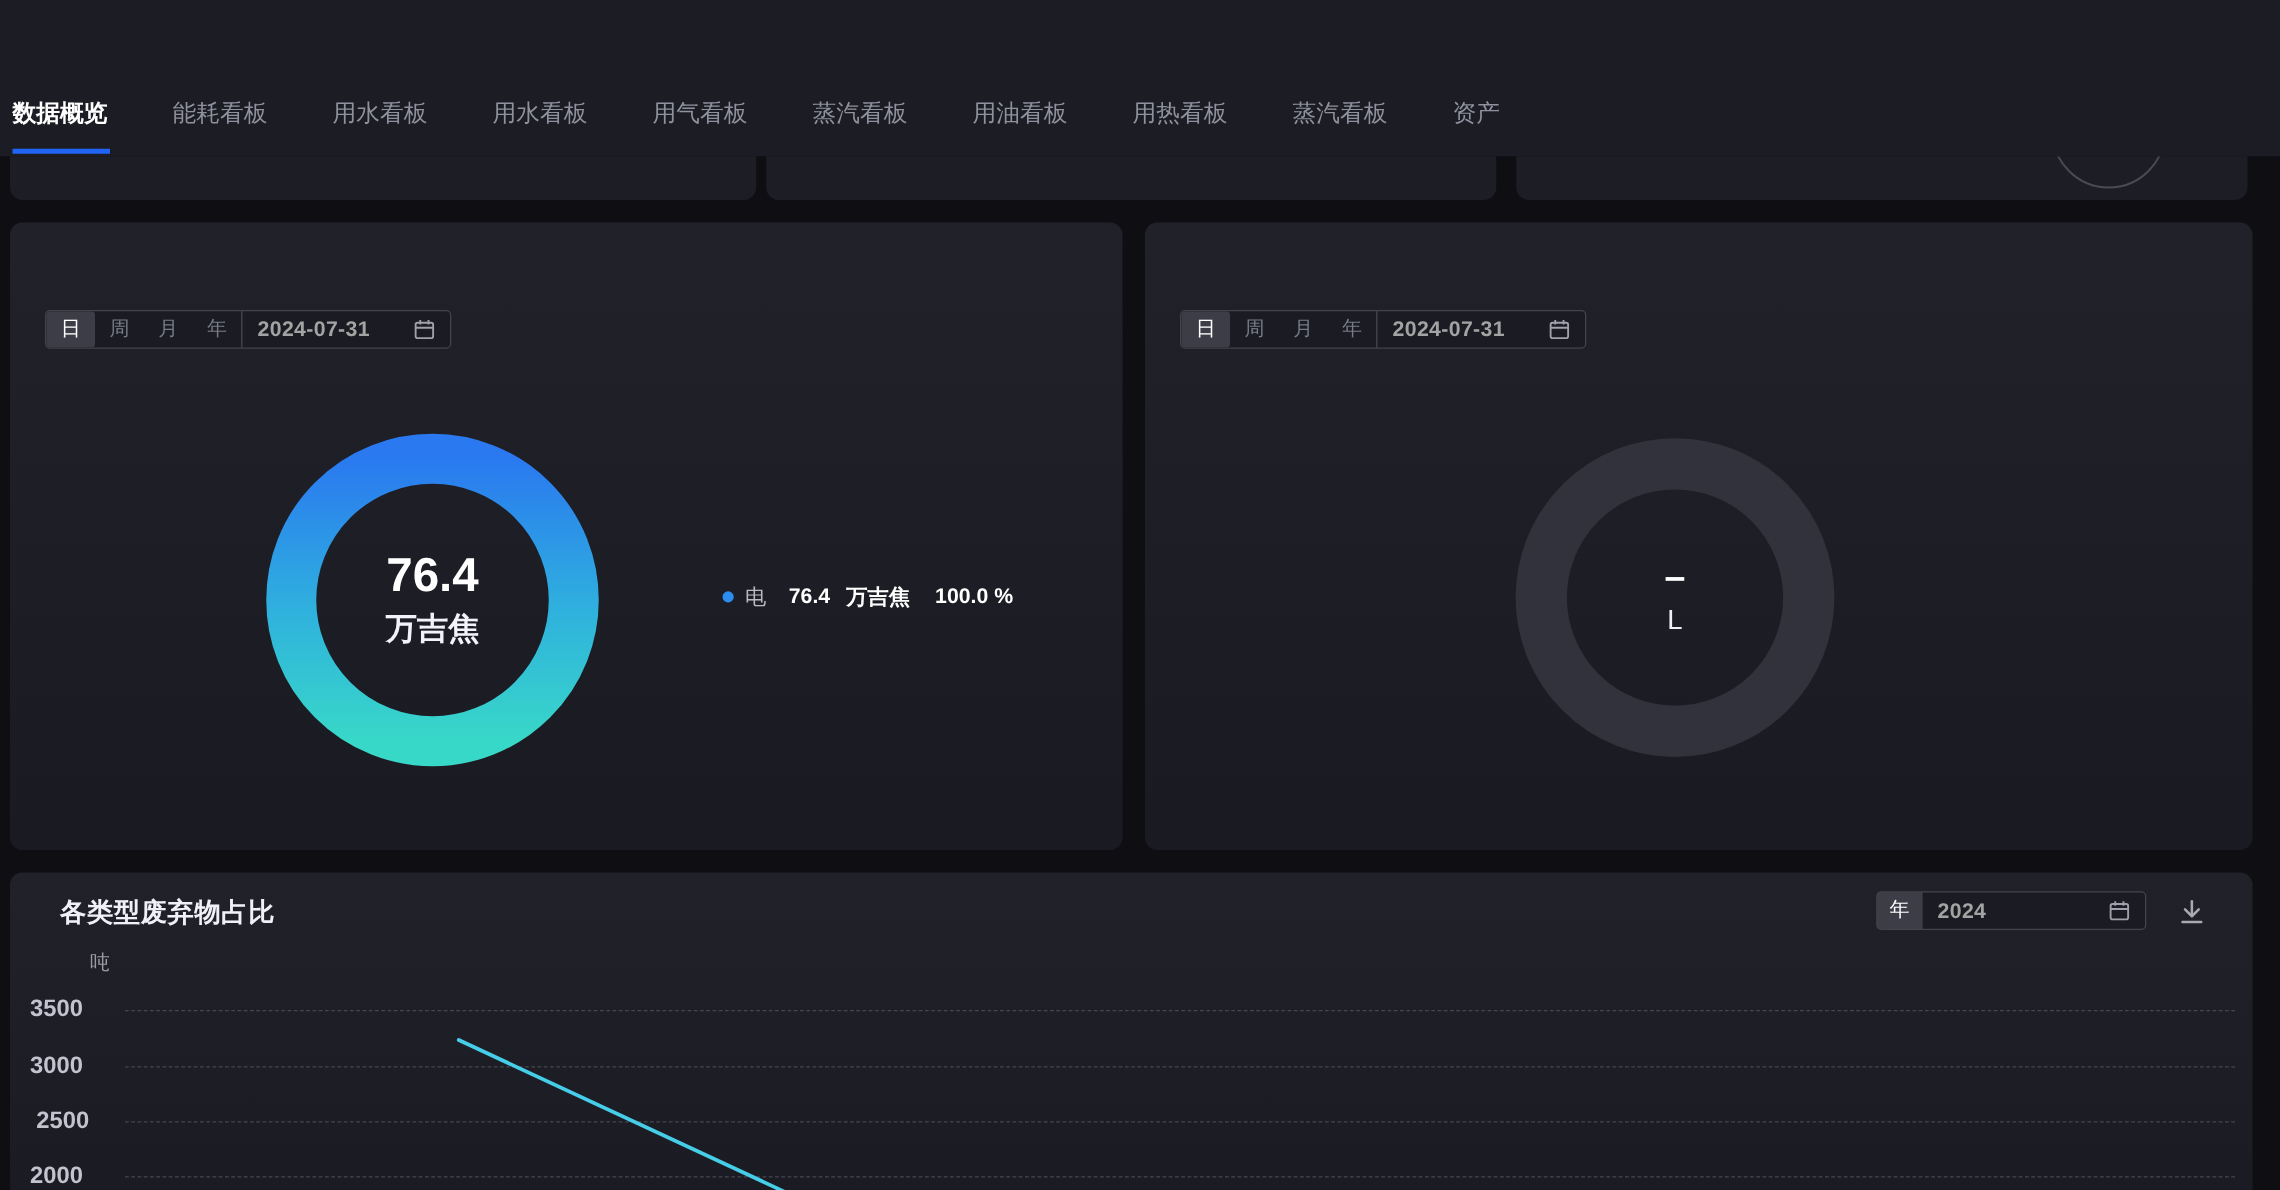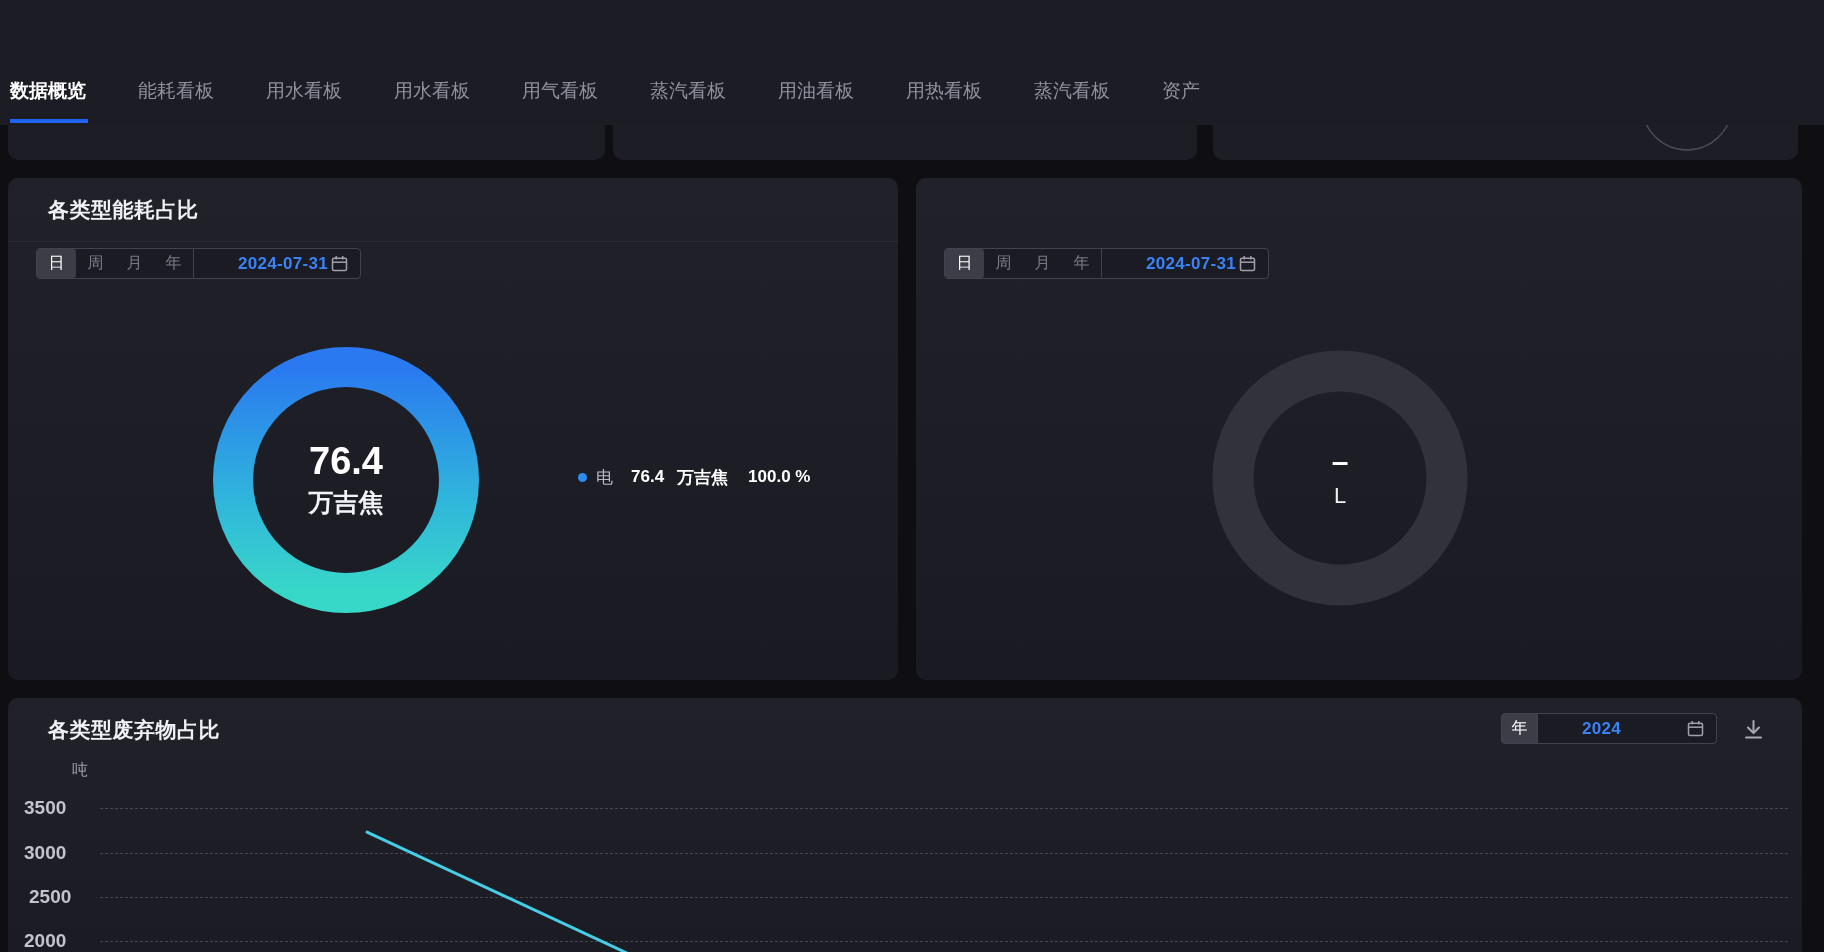--- a/index.html
+++ b/index.html
@@ -117,9 +117,6 @@
 </div>
 
 <div class="card" id="energy-card">
-  <div class="card-header">
-    <span class="card-title">各类型能耗占比</span>
-  </div>
   <div class="controls">
     <div class="seg-group">
       <div class="seg sel">日</div>

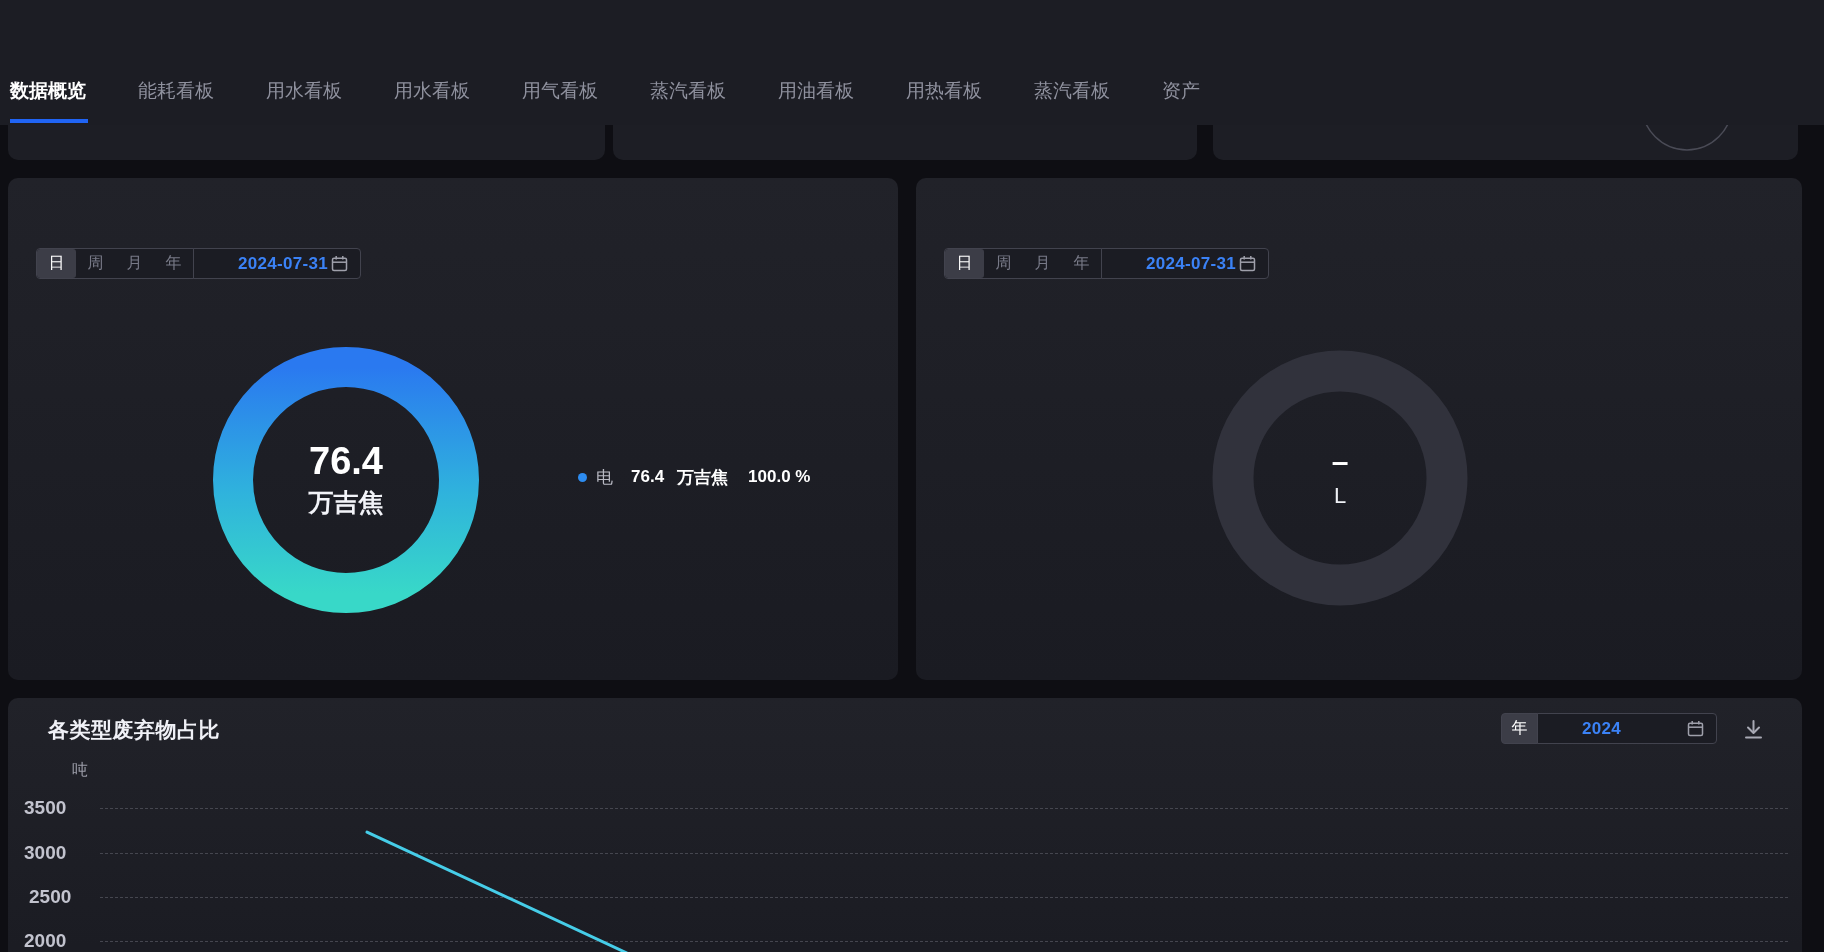--- a/index.html
+++ b/index.html
@@ -58,7 +58,7 @@
     border:1px solid #42434e; border-radius:0 4px 4px 0; background:#1b1c23;
     padding:0 12px; cursor:pointer;
   }
-  .date-box .dval { font-size:17px; font-weight:700; color:#3b82f6; letter-spacing:0.3px;margin-left:32px; }
+  .date-box .dval { font-size:17px; font-weight:700; color:#a3a3a3; letter-spacing:0.3px; }
   .date-box .cal { margin-left:auto; display:flex; }
   .year-box {
     display:flex; align-items:center; justify-content:center; width:37px; height:31px;

